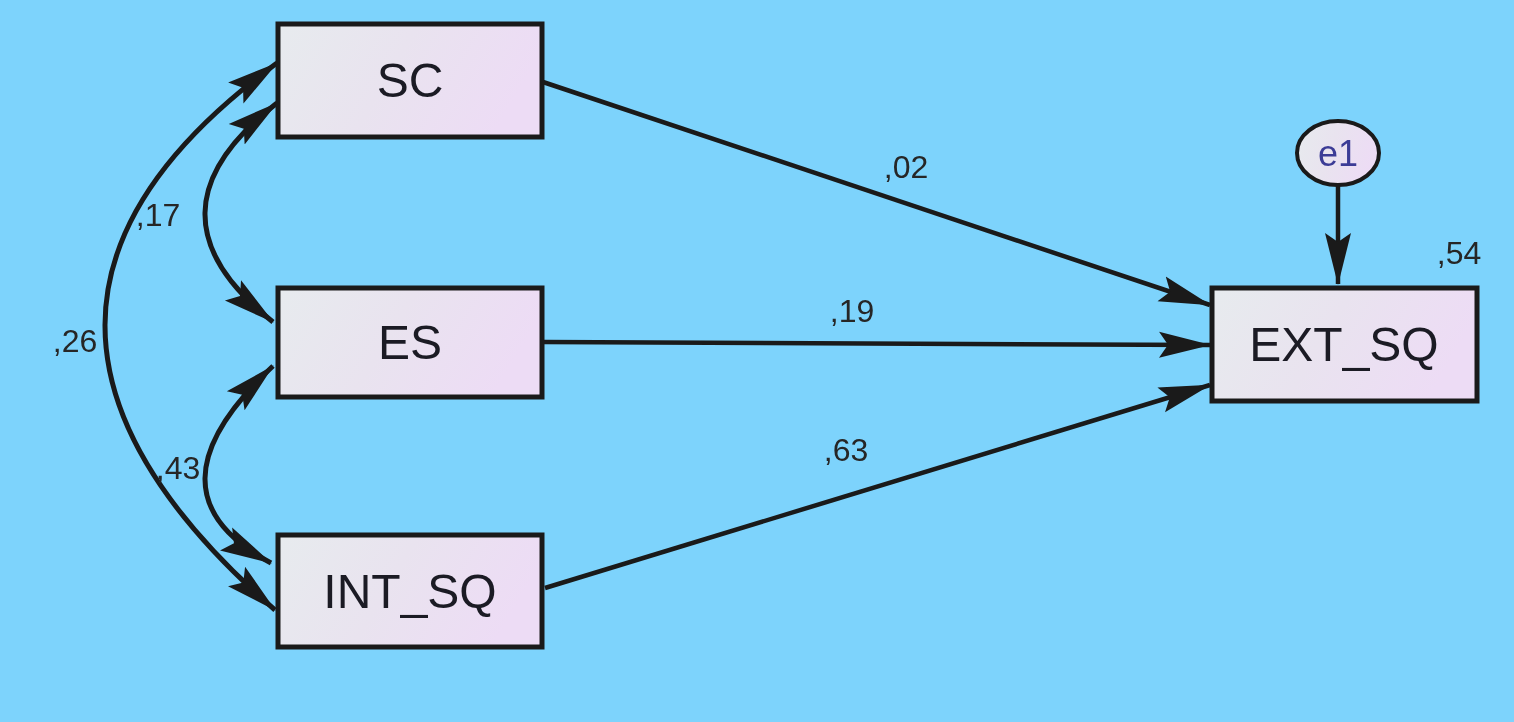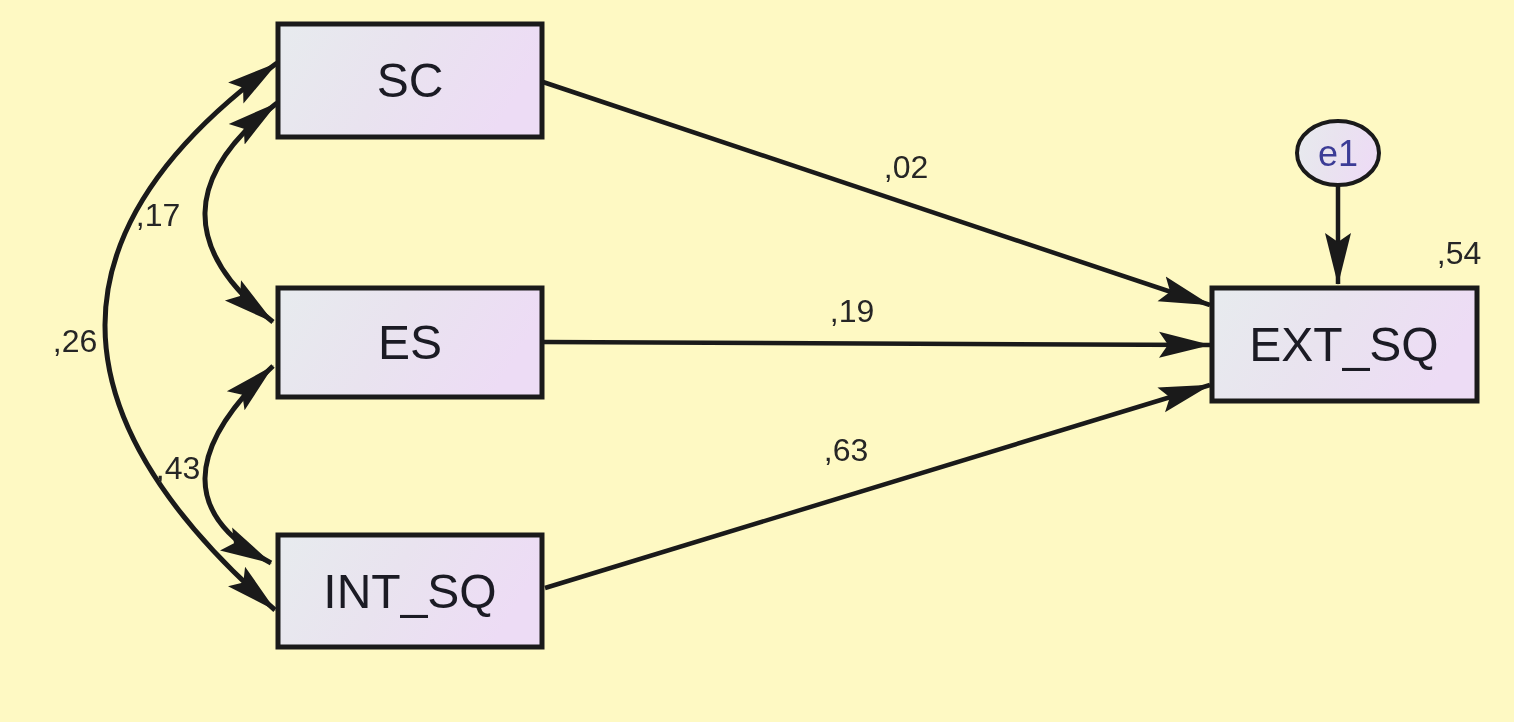--- a/index.html
+++ b/index.html
@@ -12,7 +12,7 @@
     position: relative;
     width: 1514px;
     height: 722px;
-    background: #fef9c3;
+    background: #7dd3fc;
     overflow: hidden;
   }
   svg text {

